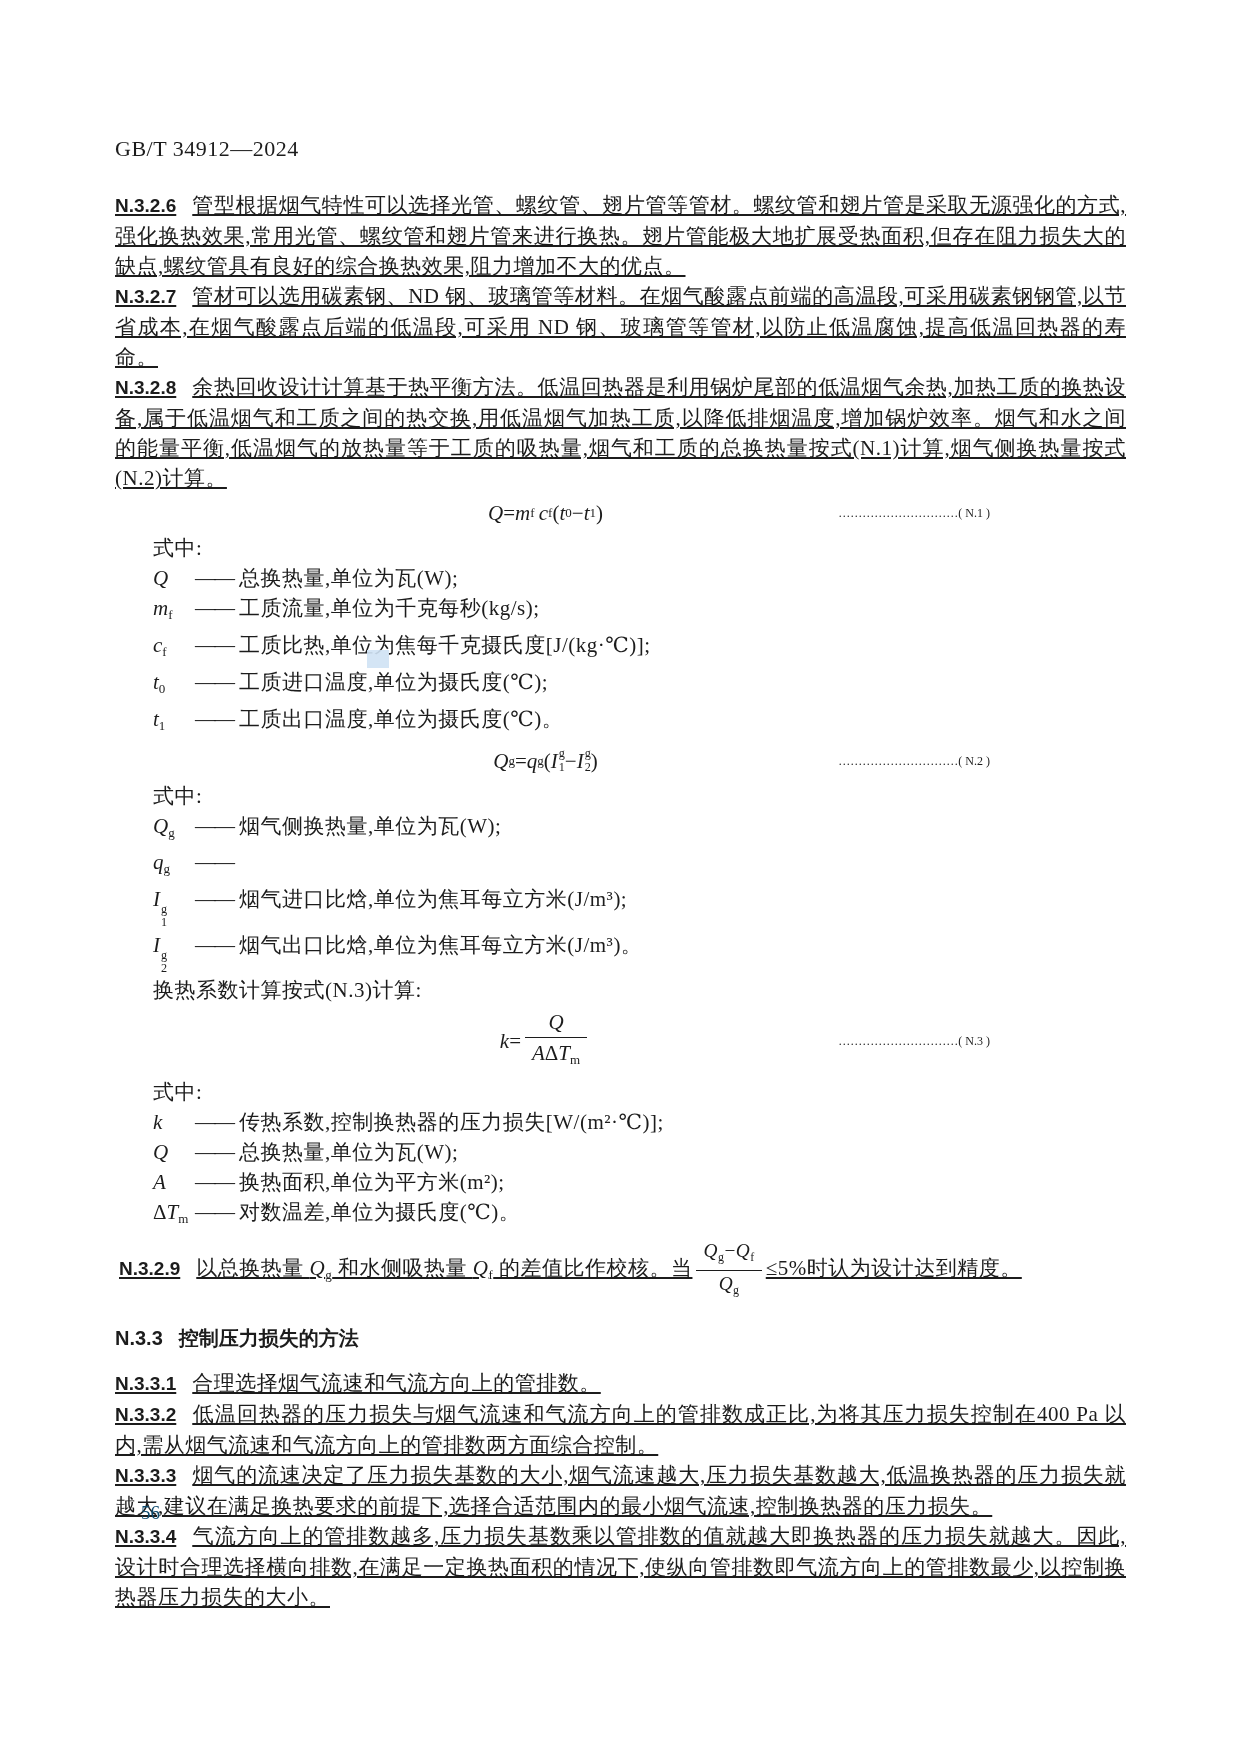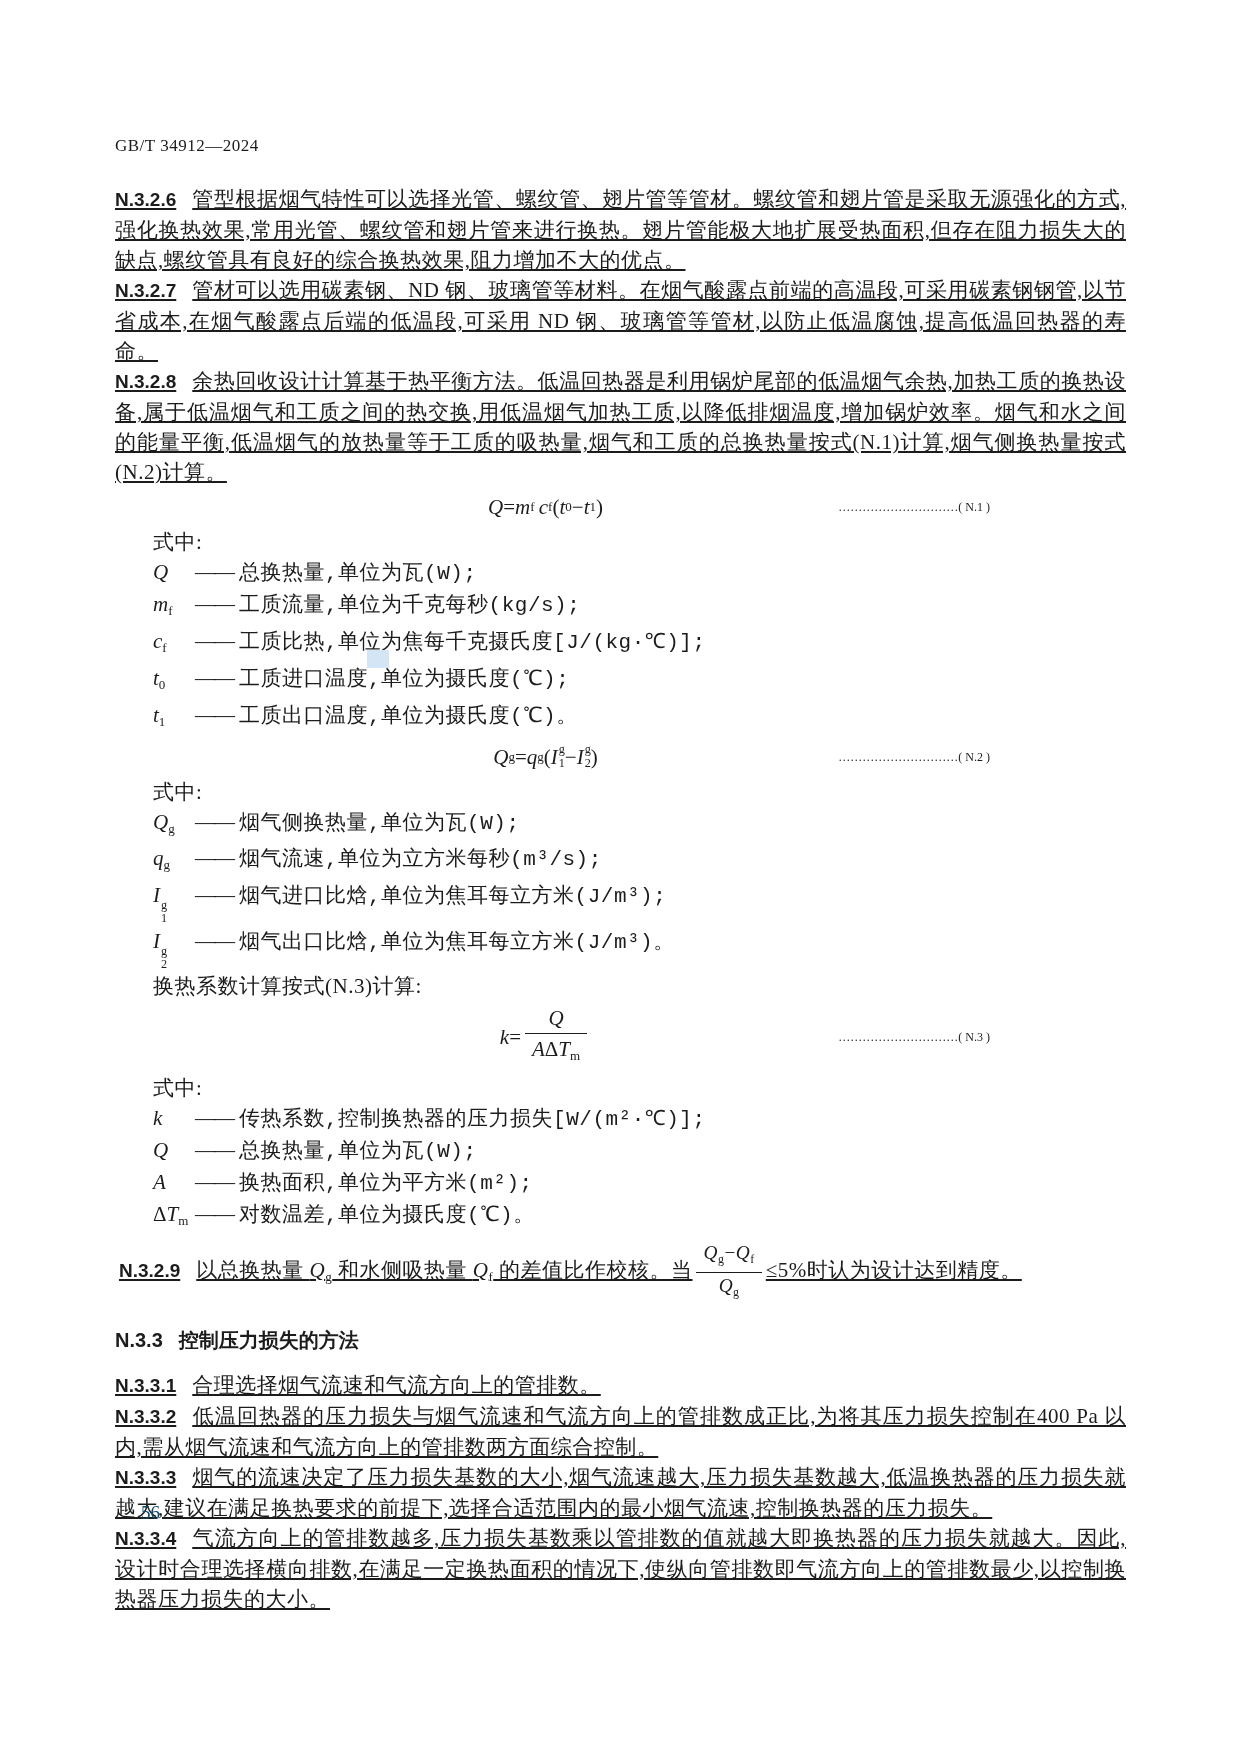--- a/index.html
+++ b/index.html
@@ -13,7 +13,7 @@
     color:#1c1c1c;
   }
   .content { position:absolute; left:115px; top:136px; width:1011px; }
-  .doc-number { font-size:17px; letter-spacing:.5px; margin-bottom:28px; }
+  .doc-number { font-size:22px; letter-spacing:.5px; margin-bottom:28px; }
   .clause { font-size:21px; line-height:30px; text-align:justify; letter-spacing:.5px;text-decoration:underline; }
   .clause-label {
     font-family:"Liberation Sans","DejaVu Sans",sans-serif;

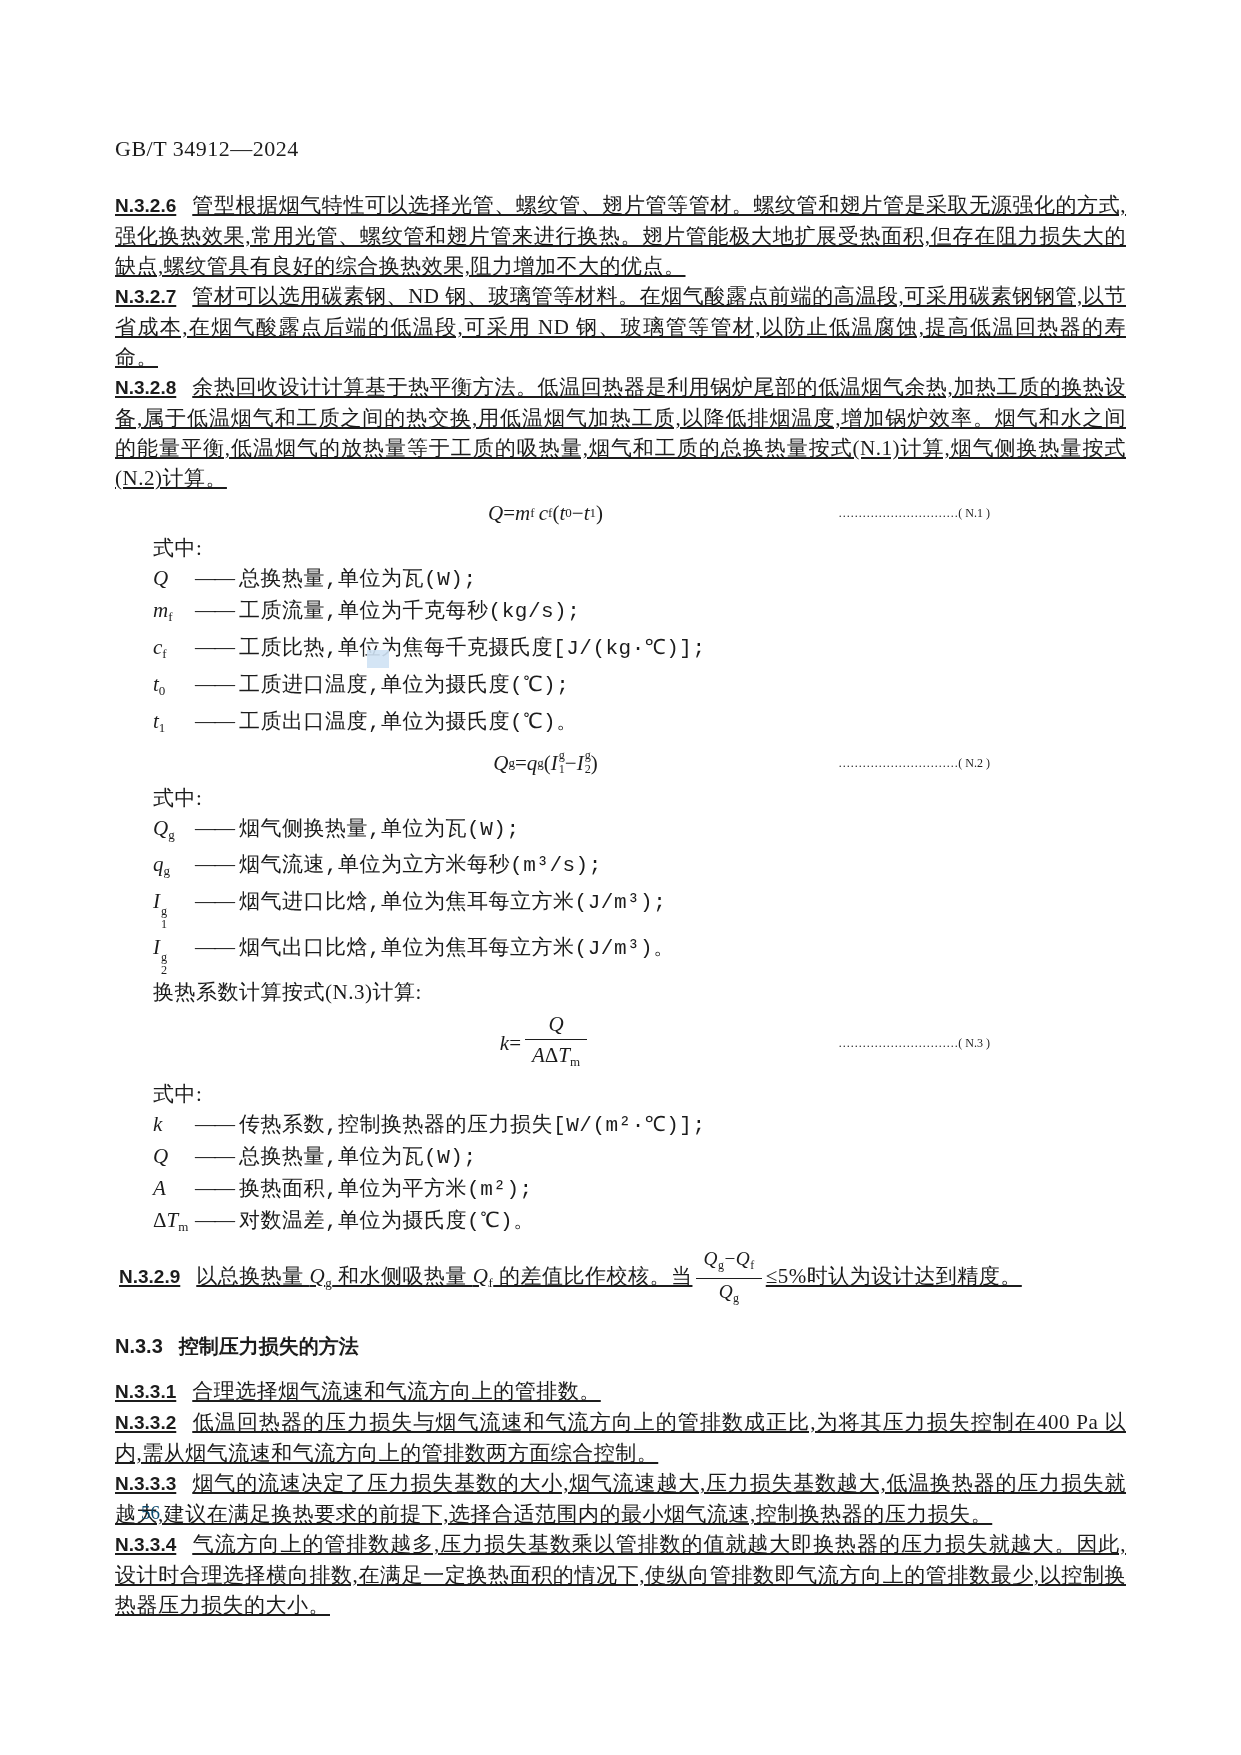--- a/index.html
+++ b/index.html
@@ -27,7 +27,7 @@
   .def { display:flex; font-size:21px; line-height:30px; padding-left:38px; align-items:baseline; }
   .def .sym { min-width:42px; flex:0 0 auto; }
   .def .ddash { flex:0 0 auto; letter-spacing:-2px; margin-right:6px; white-space:nowrap; }
-  .def .ddesc { letter-spacing:.5px;font-family:Liberation Mono, monospace; }
+  .def .ddesc { letter-spacing:.5px; }
   i { font-style:italic; }
   sub, sup { font-size:.62em; }
   sub { vertical-align:-.3em; }

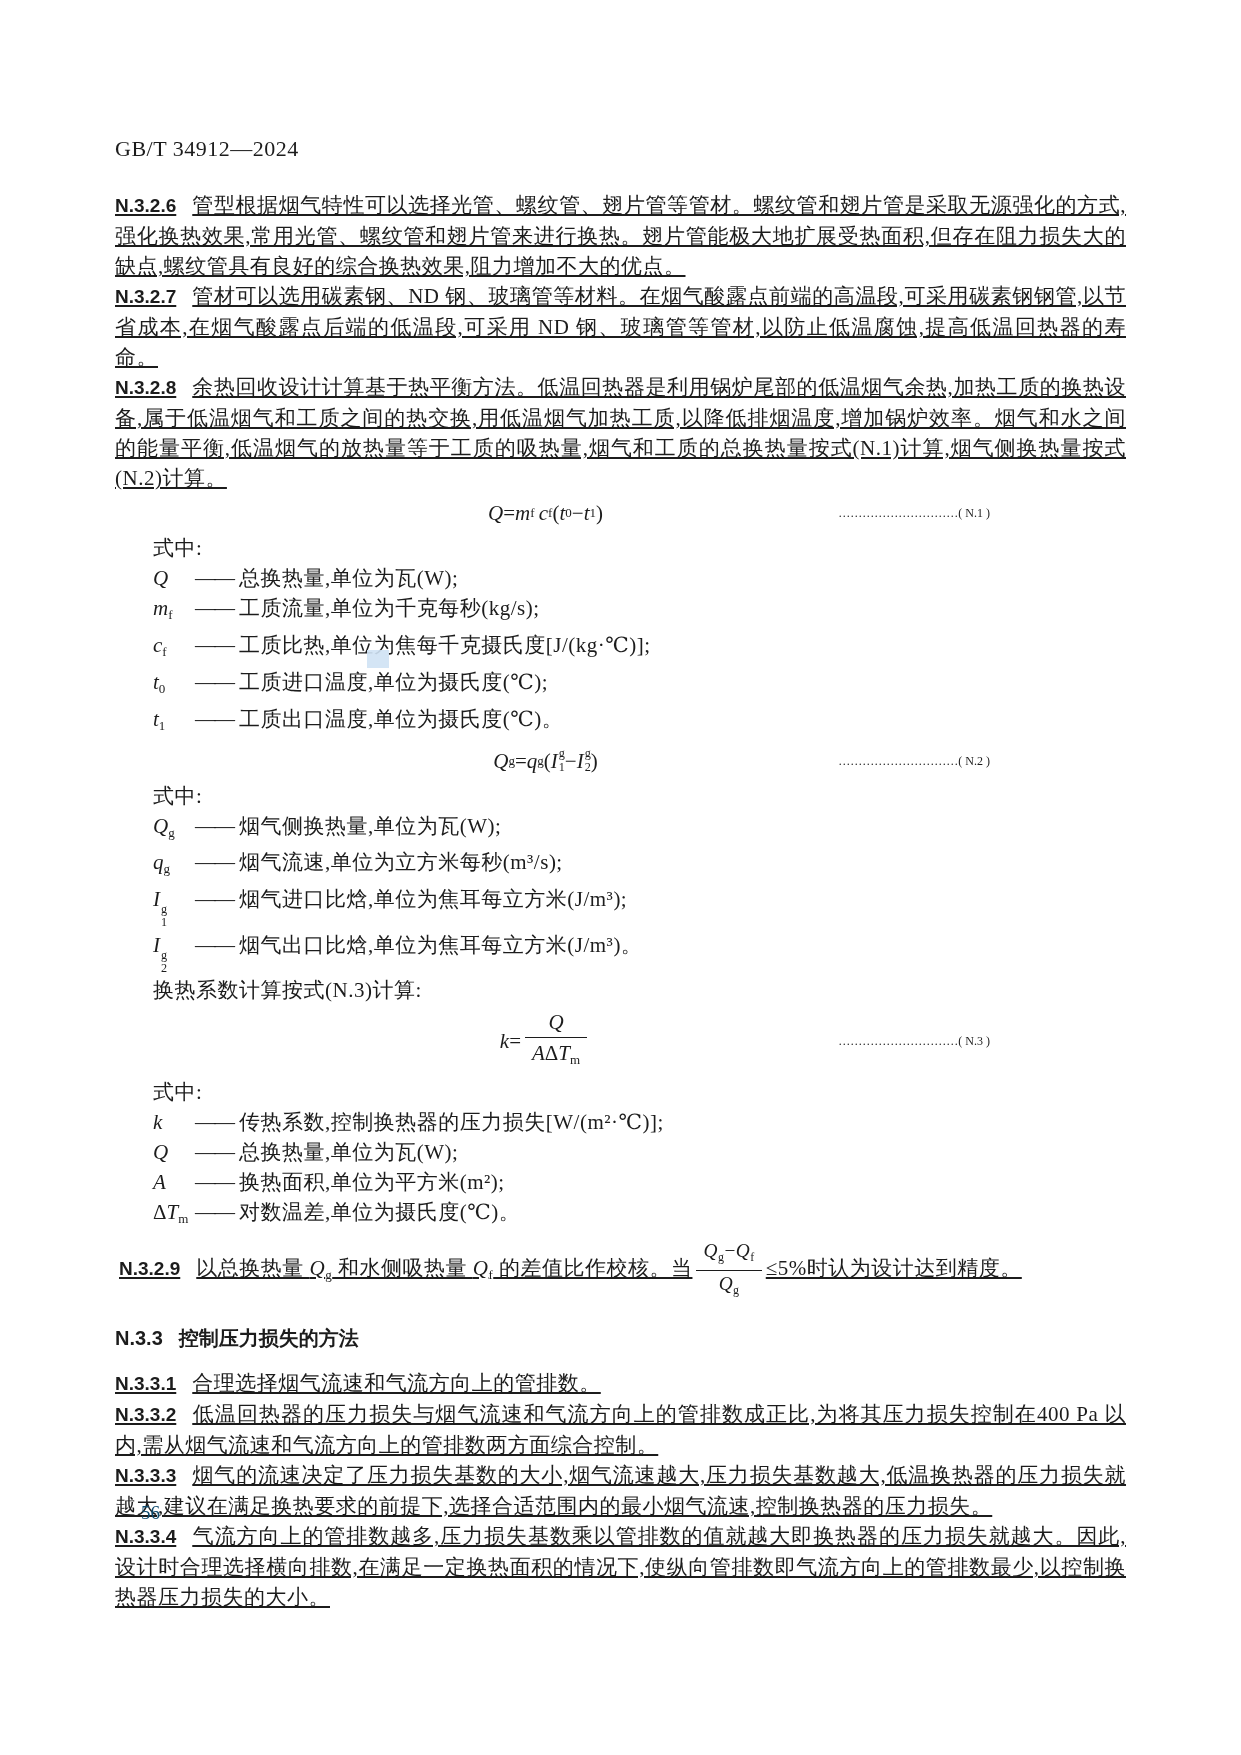--- a/index.html
+++ b/index.html
@@ -102,7 +102,6 @@
         <div class="def">
           <span class="sym"><i>q</i><sub>g</sub></span>
           <span class="ddash">——</span>
-          <span class="ddesc">烟气流速,单位为立方米每秒(m³/s);</span>
         </div>
         <div class="def">
           <span class="sym"><i>I</i><span class="ss">

